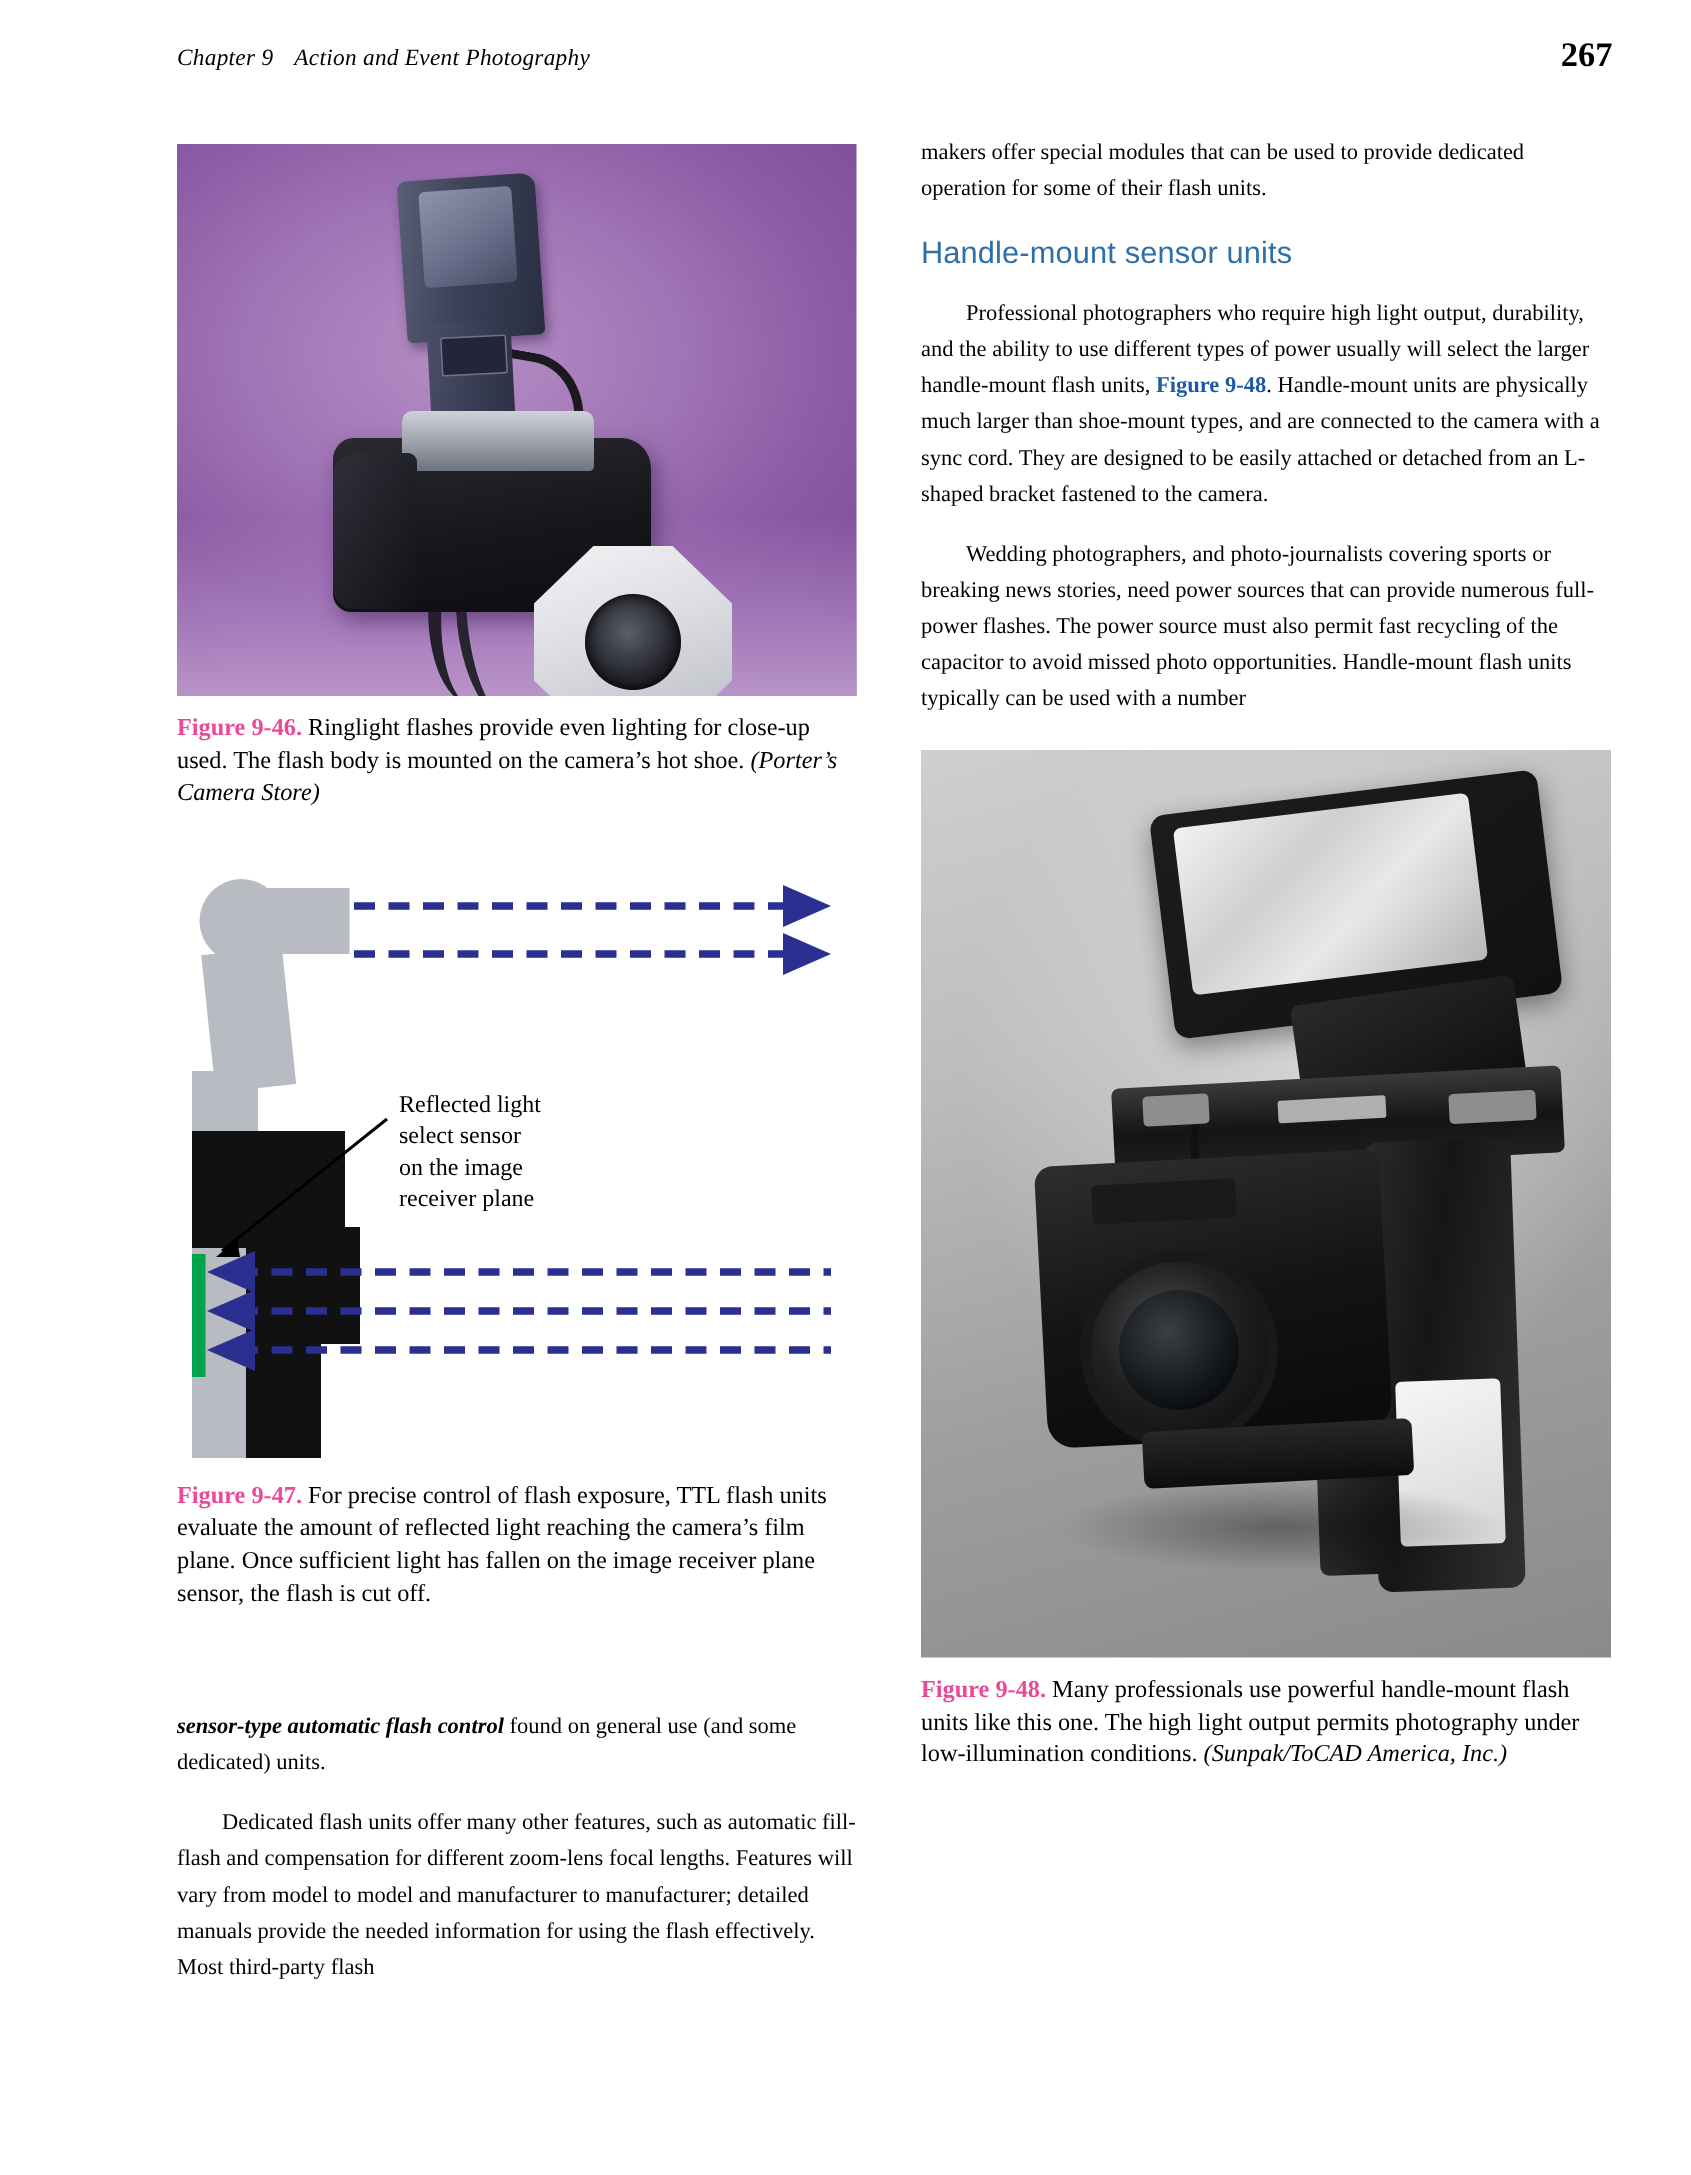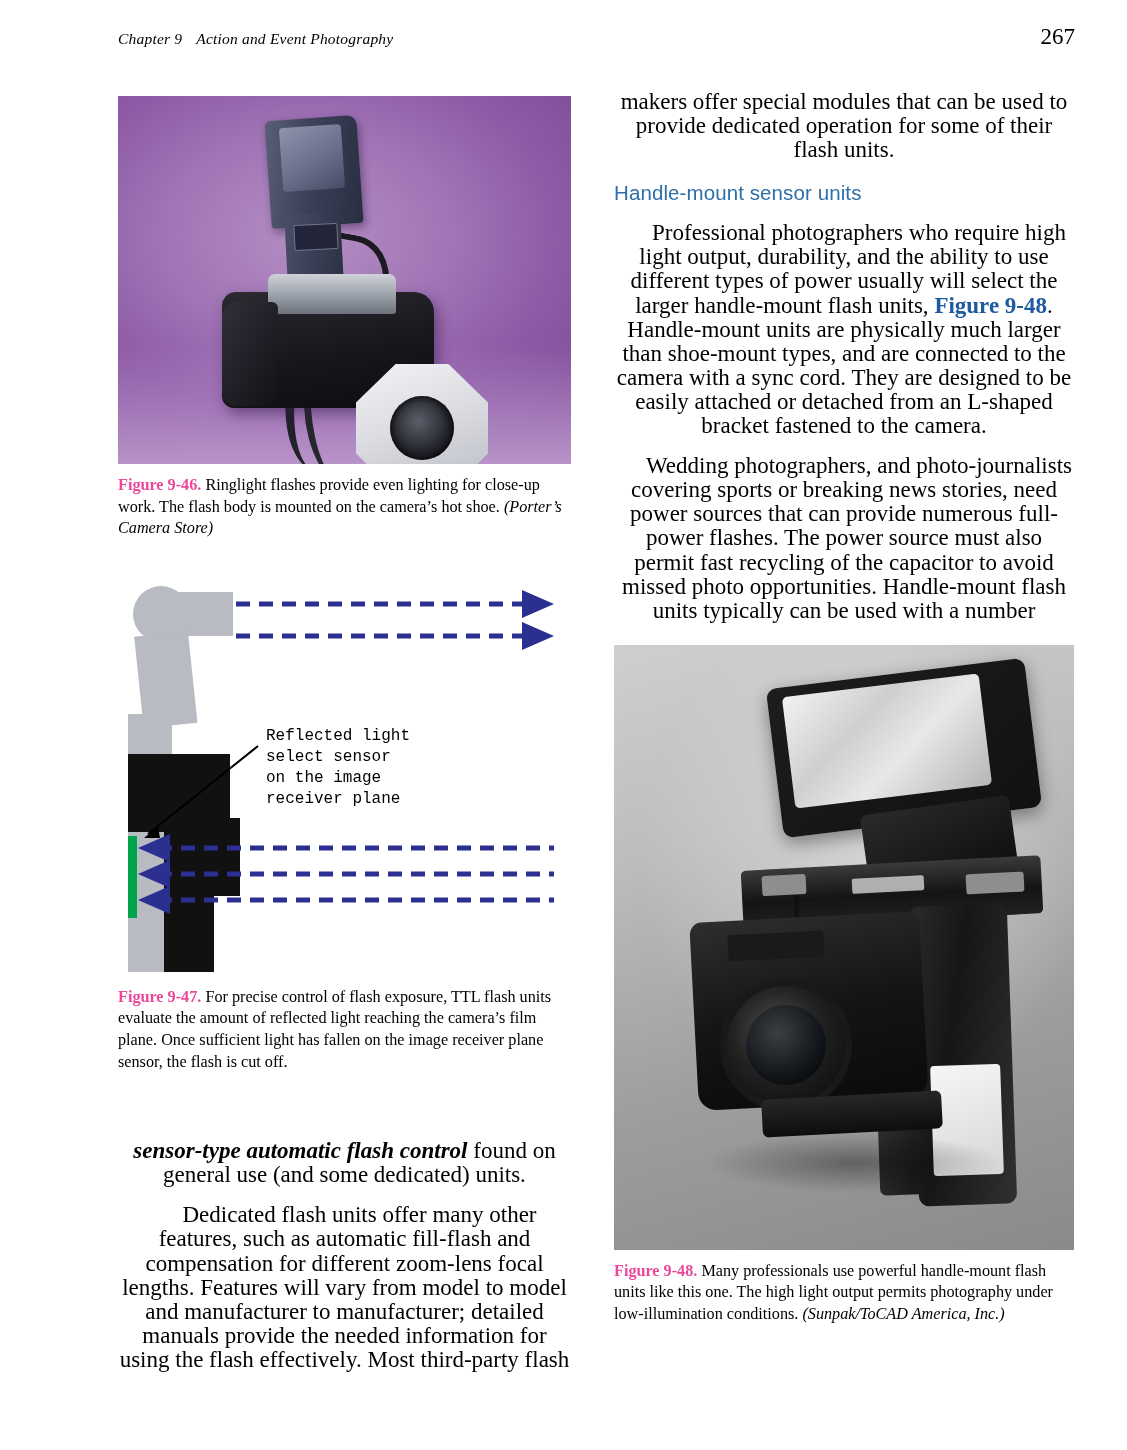--- a/index.html
+++ b/index.html
@@ -32,7 +32,7 @@
     top: 24px;
     right: 52px;
     font-family: "Liberation Serif", serif;
-    font-weight: normal;
+    font-weight: bold;
     font-size: 23px;
     margin-left: 11px;
   }

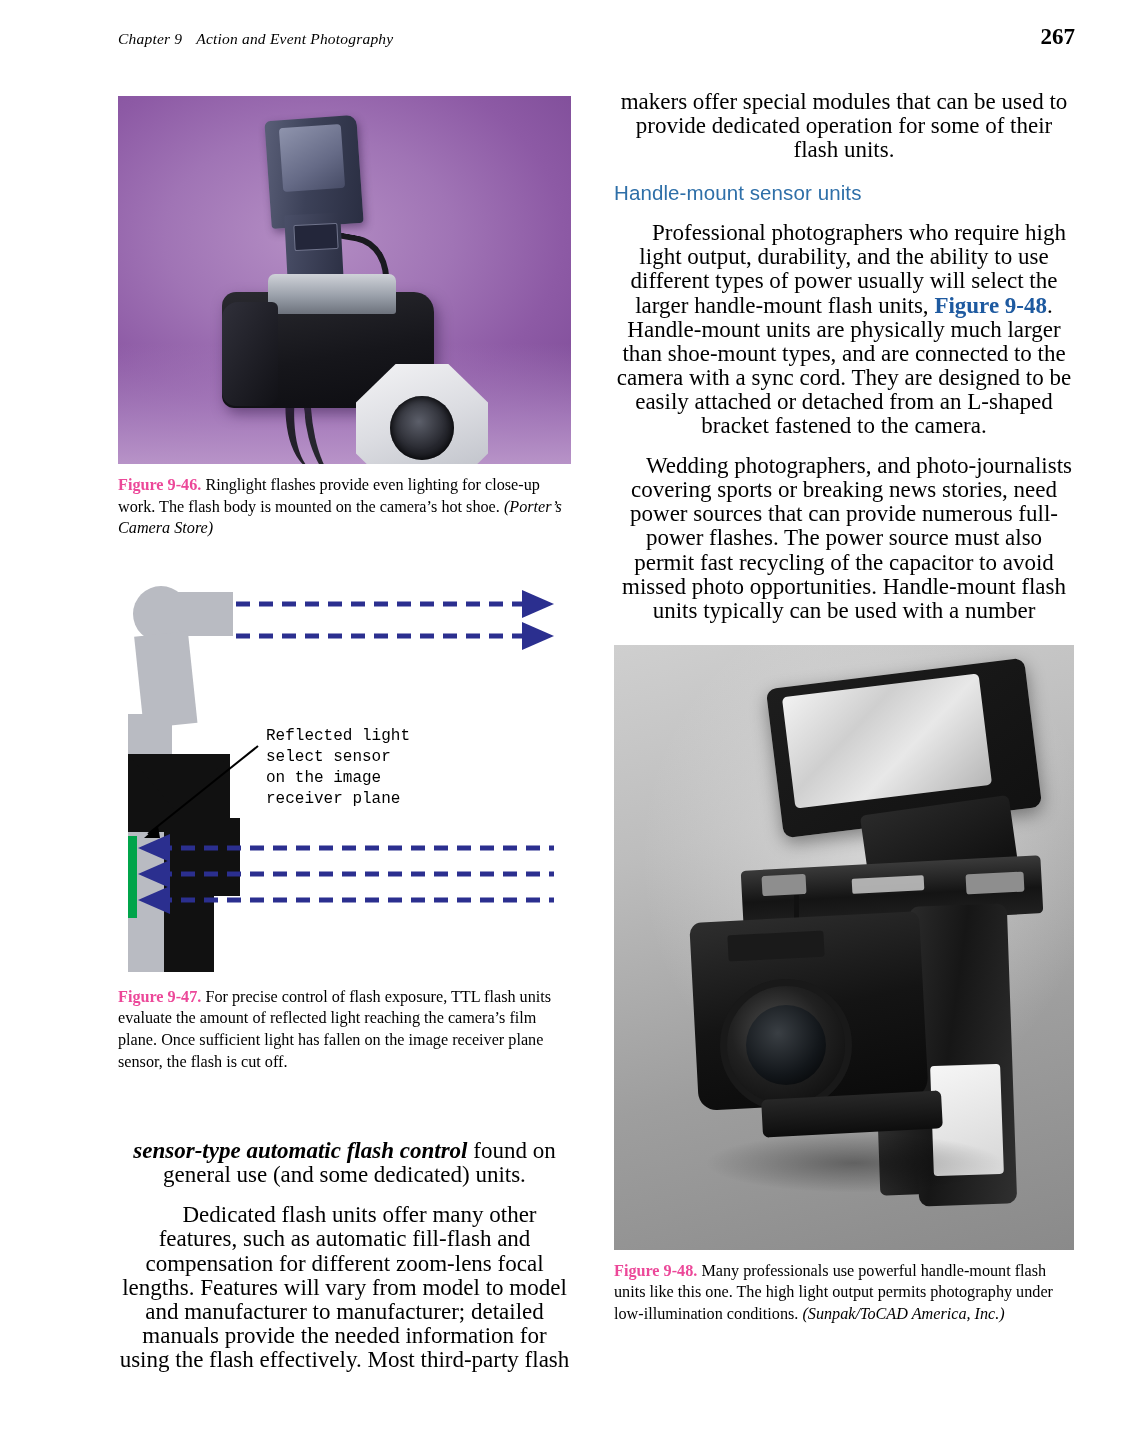--- a/index.html
+++ b/index.html
@@ -54,9 +54,9 @@
   
   .body p {
     margin: 0;
-    font-size: 23px;
+    font-size: 15px;
     line-height: 24.1px;
-    text-align: center;
+    text-align: left;
   }
   .body p.indent { text-indent: 30px; margin-top: 16px; }
 

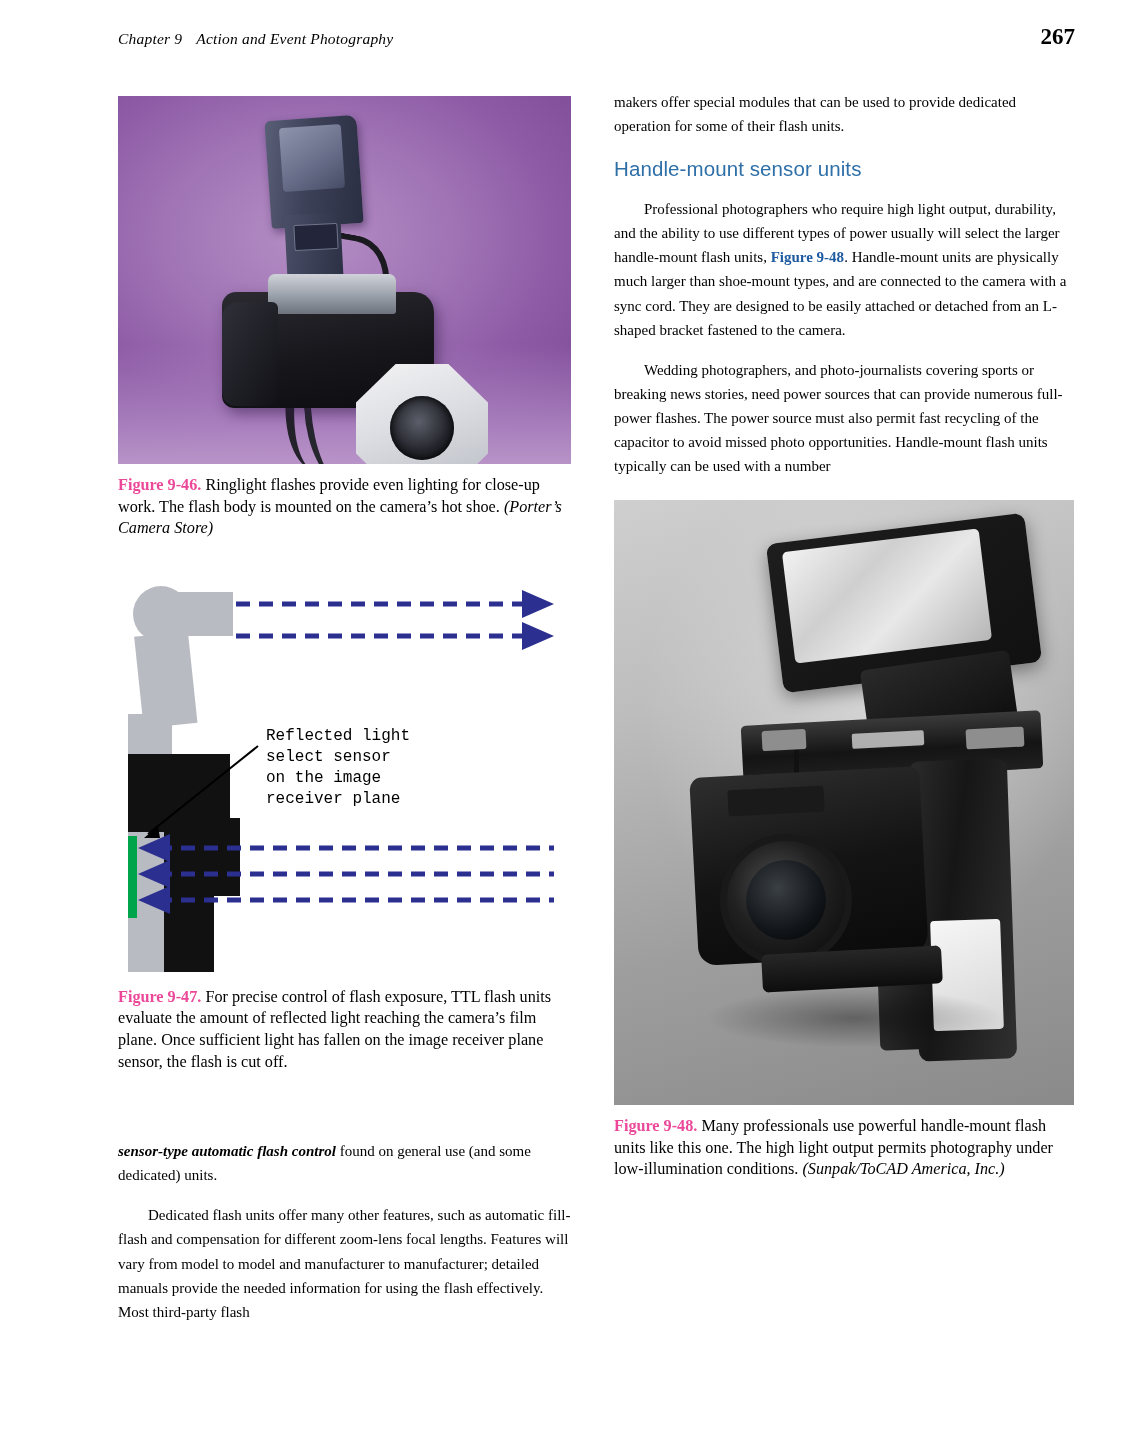--- a/index.html
+++ b/index.html
@@ -395,7 +395,7 @@
     </div>
 
     <div class="caption">
-      <span class="lbl">Figure 9-46.</span><span> Ringlight flashes provide even lighting for close-up work. The flash body is mounted on the camera’s hot shoe. </span><span class="credit">(Porter’s Camera Store)</span>
+      <span class="lbl">Figure 9-46.</span><span> Ringlight flashes provide even lighting for close-up used. The flash body is mounted on the camera’s hot shoe. </span><span class="credit">(Porter’s Camera Store)</span>
     </div>
 
     <div class="spacer-md"></div>

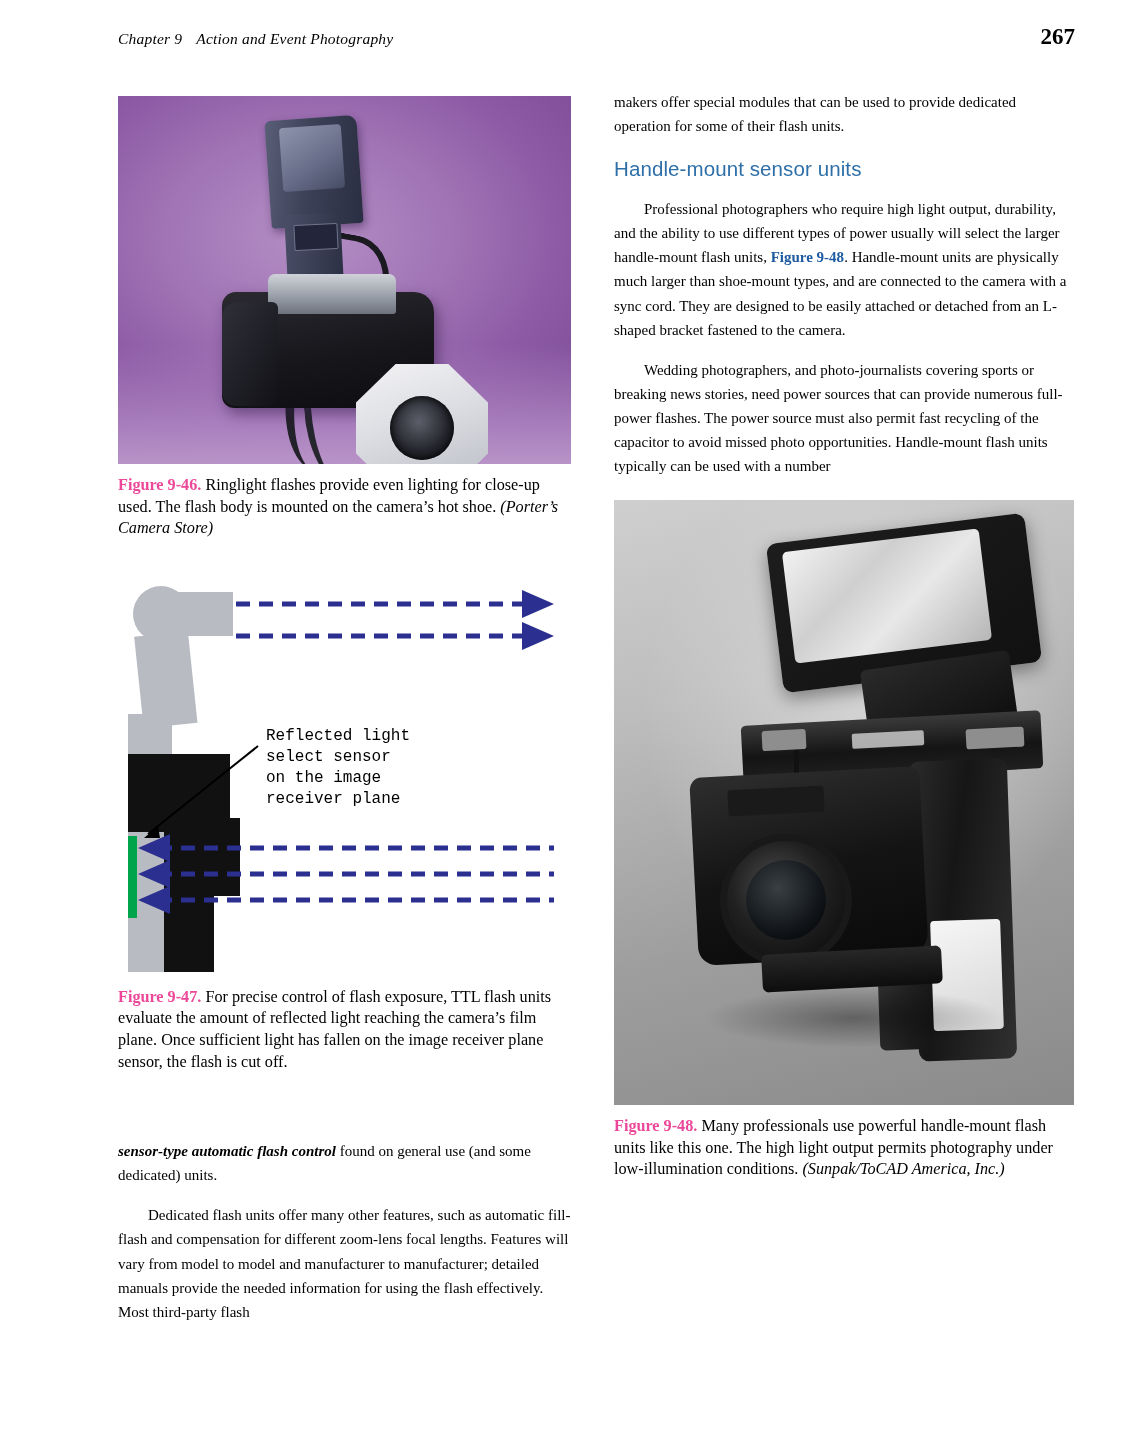--- a/index.html
+++ b/index.html
@@ -436,7 +436,7 @@
         <polygon points="26,252 40,240 42,252" fill="#000000"></polygon>
       </svg>
 
-      <div style="position:absolute; left:148px; top:140px; width:180px; font-family:Liberation Mono, monospace; font-size:16px; line-height:21px; color:#000;">
+      <div style="position:absolute; left:148px; top:140px; width:180px; font-family:Liberation Serif, serif; font-size:16px; line-height:21px; color:#000;">
         <div>Reflected light</div>
         <div>select sensor</div>
         <div> on the image</div>

